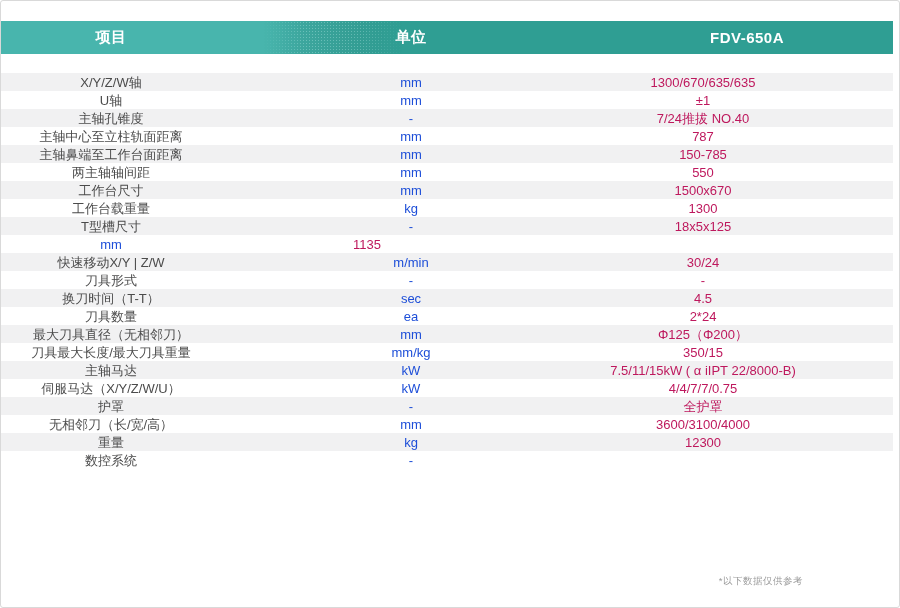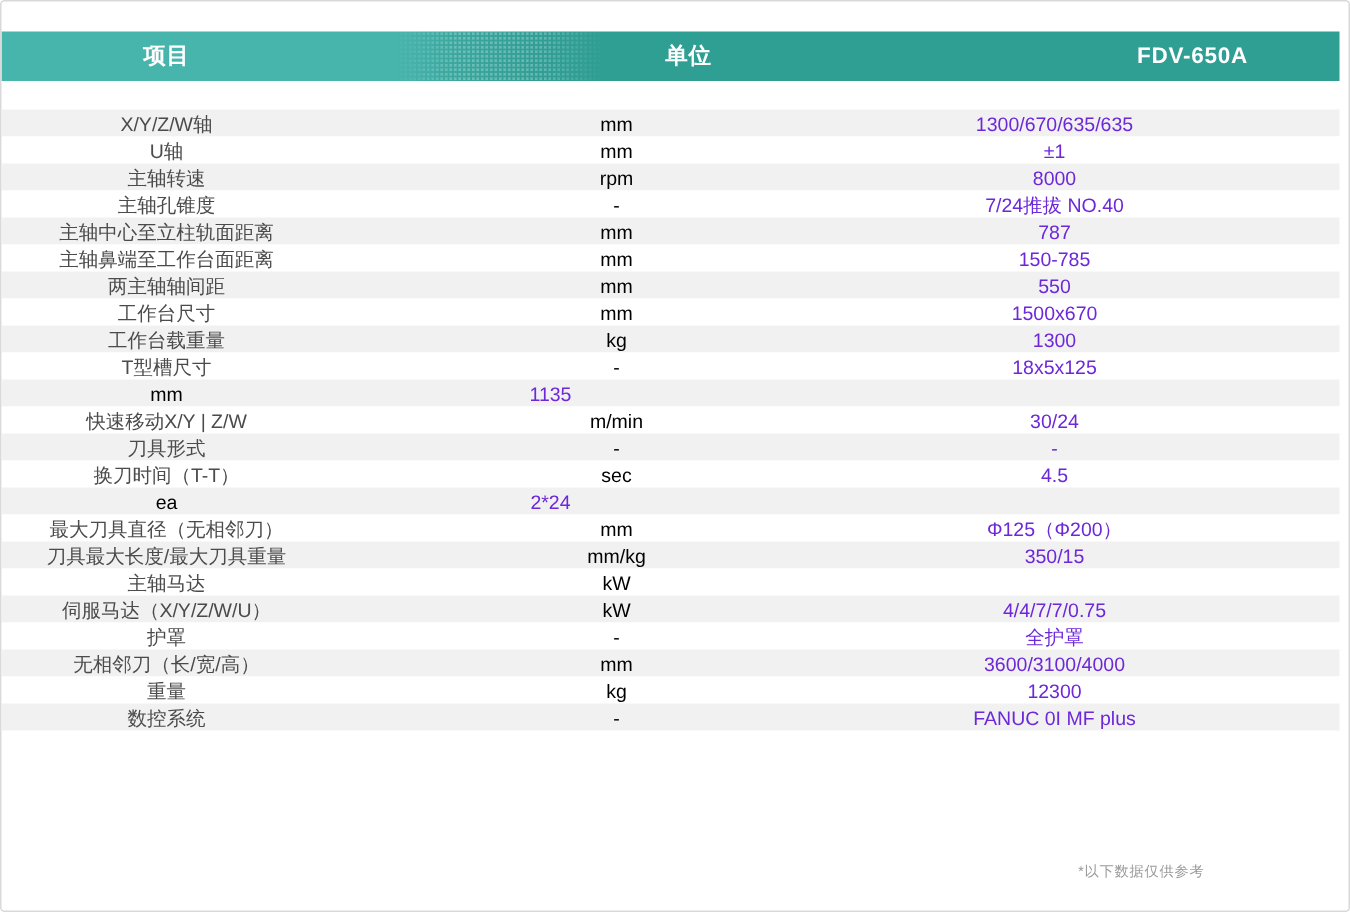--- a/index.html
+++ b/index.html
@@ -26,7 +26,6 @@
     align-items: center;
     background: linear-gradient(90deg, #48b5ad 0%, #48b5ad 30%, #2f9e93 45%, #2f9e93 100%);
     color: #ffffff;
-    gap: 48px;
   }
   .header-band::after {           
     content: "";

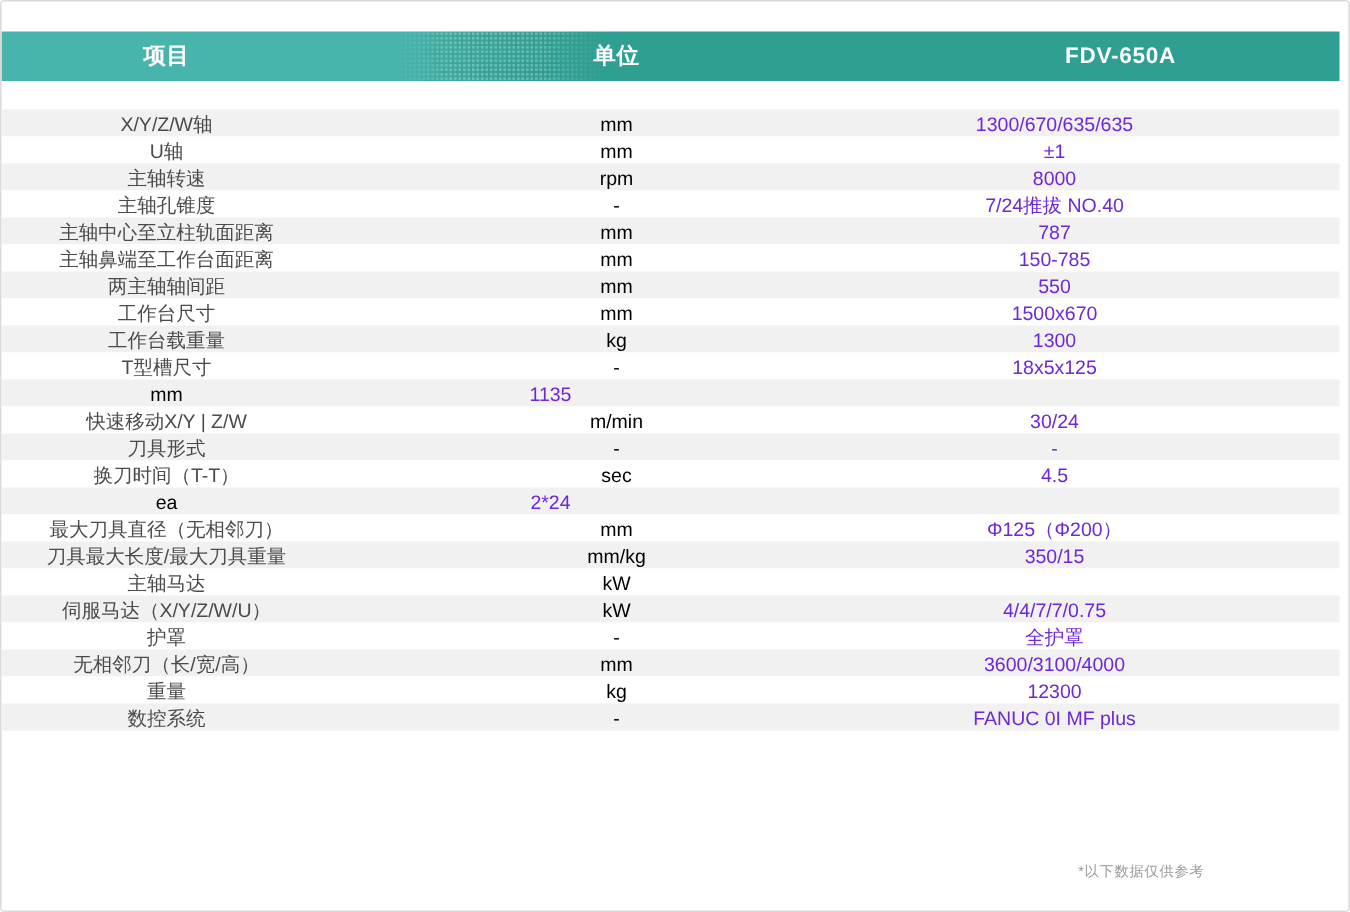--- a/index.html
+++ b/index.html
@@ -58,7 +58,7 @@
   .row:nth-child(even) { background: #ffffff; }
   .cell { text-align: center; font-size: 13px; line-height: 1; white-space: nowrap; }
   .cell-item  { color: #4b4b4b; font-weight: 500; }
-  .cell-unit  { color: #000000; }
+  .cell-unit  { color: #1d4ed8; }
   .cell-value { color: #6d28d9; padding-right: 88px; text-align: center; }
   
   .footnote {

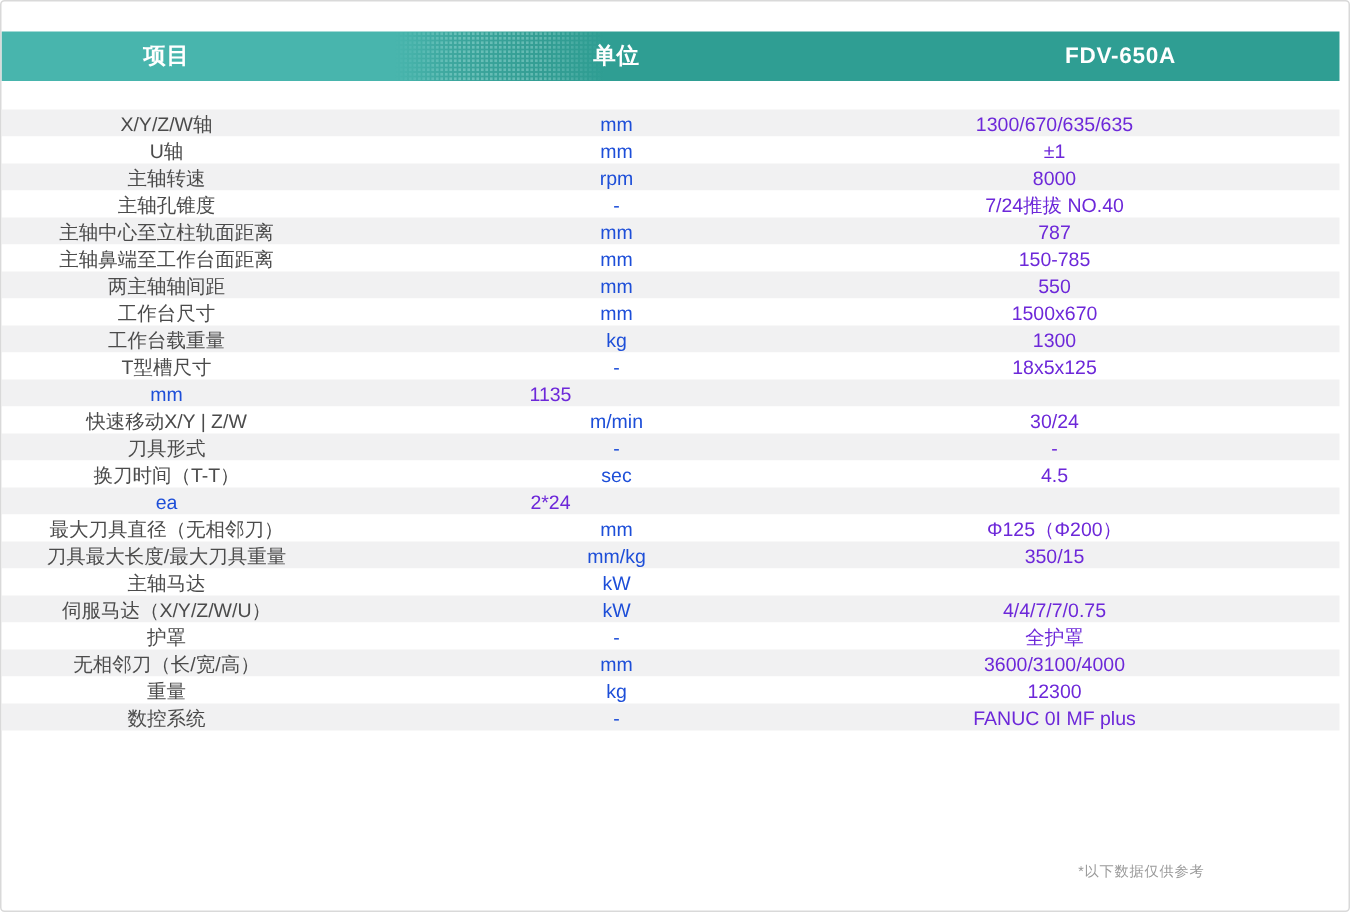--- a/index.html
+++ b/index.html
@@ -59,7 +59,7 @@
   .cell { text-align: center; font-size: 13px; line-height: 1; white-space: nowrap; }
   .cell-item  { color: #4b4b4b; font-weight: 500; }
   .cell-unit  { color: #1d4ed8; }
-  .cell-value { color: #6d28d9; padding-right: 88px; text-align: center; }
+  .cell-value { color: #be185d; padding-right: 88px; text-align: center; }
   
   .footnote {
     position: absolute;

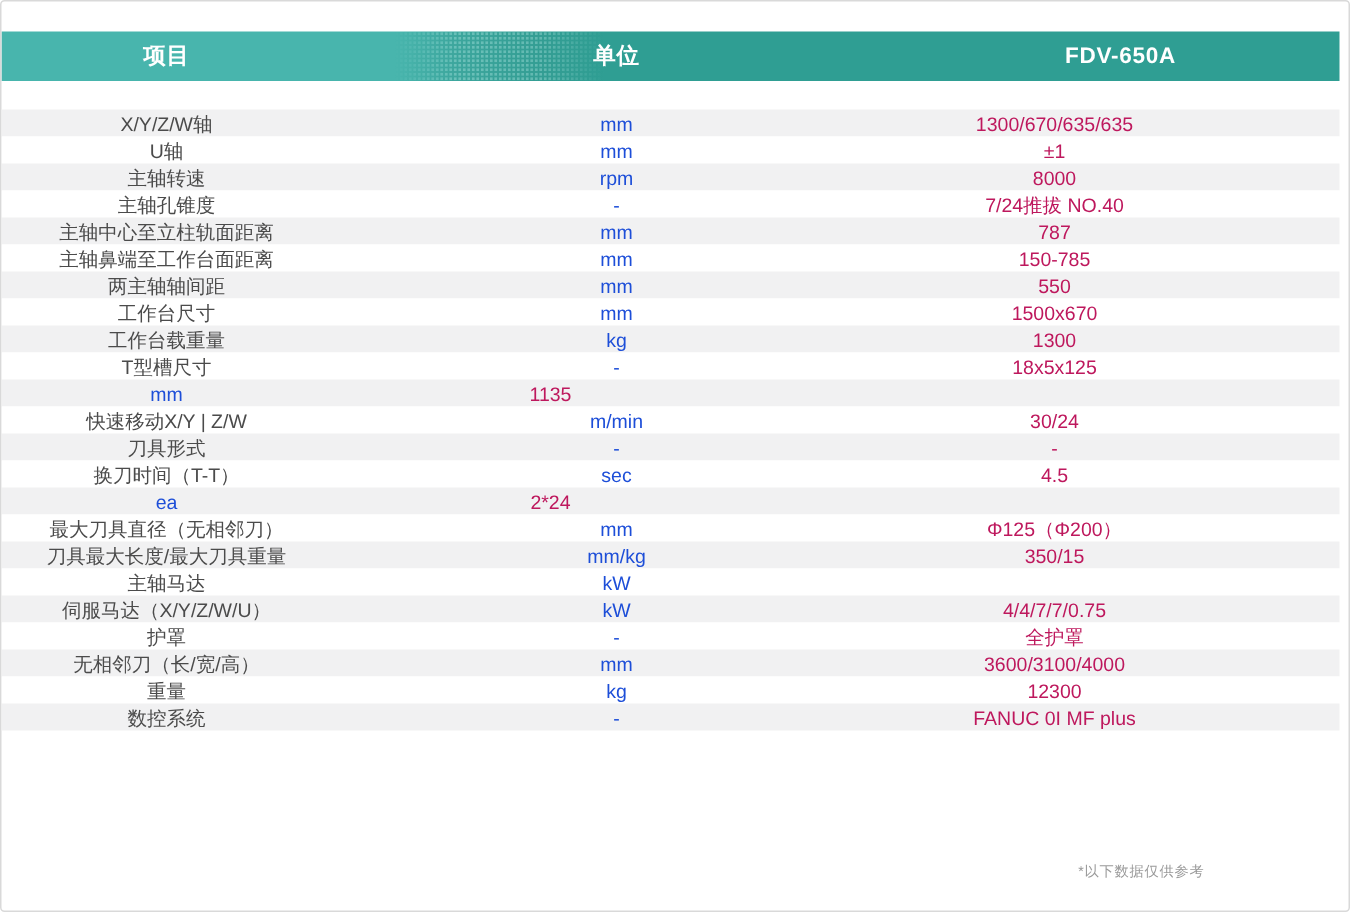--- a/index.html
+++ b/index.html
@@ -90,11 +90,6 @@
         <div class="cell cell-item">U轴</div>
         <div class="cell cell-unit">mm</div>
         <div class="cell cell-value">±1</div>
-      </div>
-      <div class="row">
-        <div class="cell cell-item">主轴转速</div>
-        <div class="cell cell-unit">rpm</div>
-        <div class="cell cell-value">8000</div>
       </div>
       <div class="row">
         <div class="cell cell-item">主轴孔锥度</div>

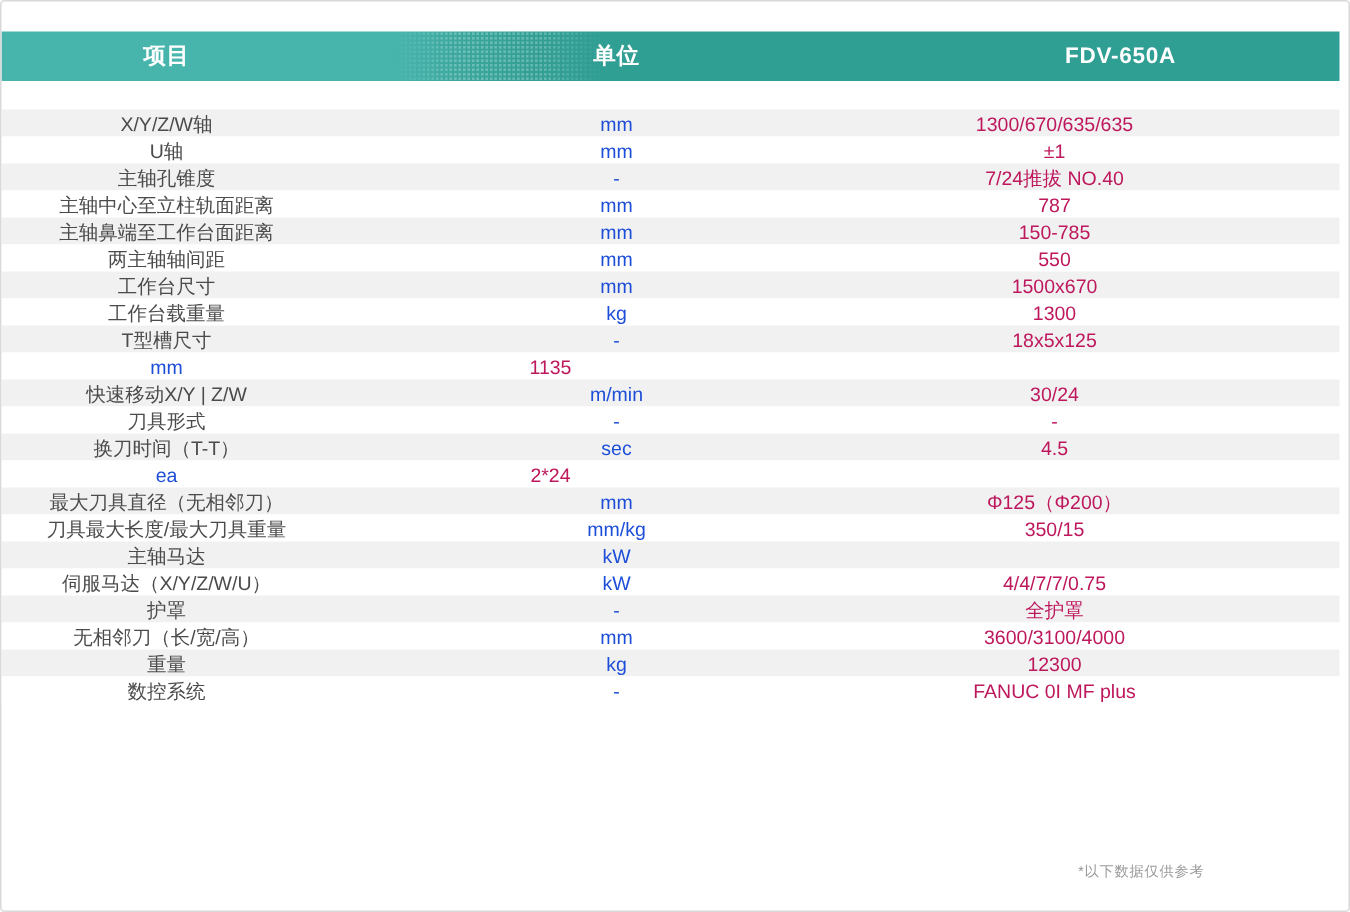--- a/index.html
+++ b/index.html
@@ -146,6 +146,7 @@
         <div class="cell cell-value">4.5</div>
       </div>
       <div class="row">
+        <div class="cell cell-item">刀具数量</div>
         <div class="cell cell-unit">ea</div>
         <div class="cell cell-value">2*24</div>
       </div>

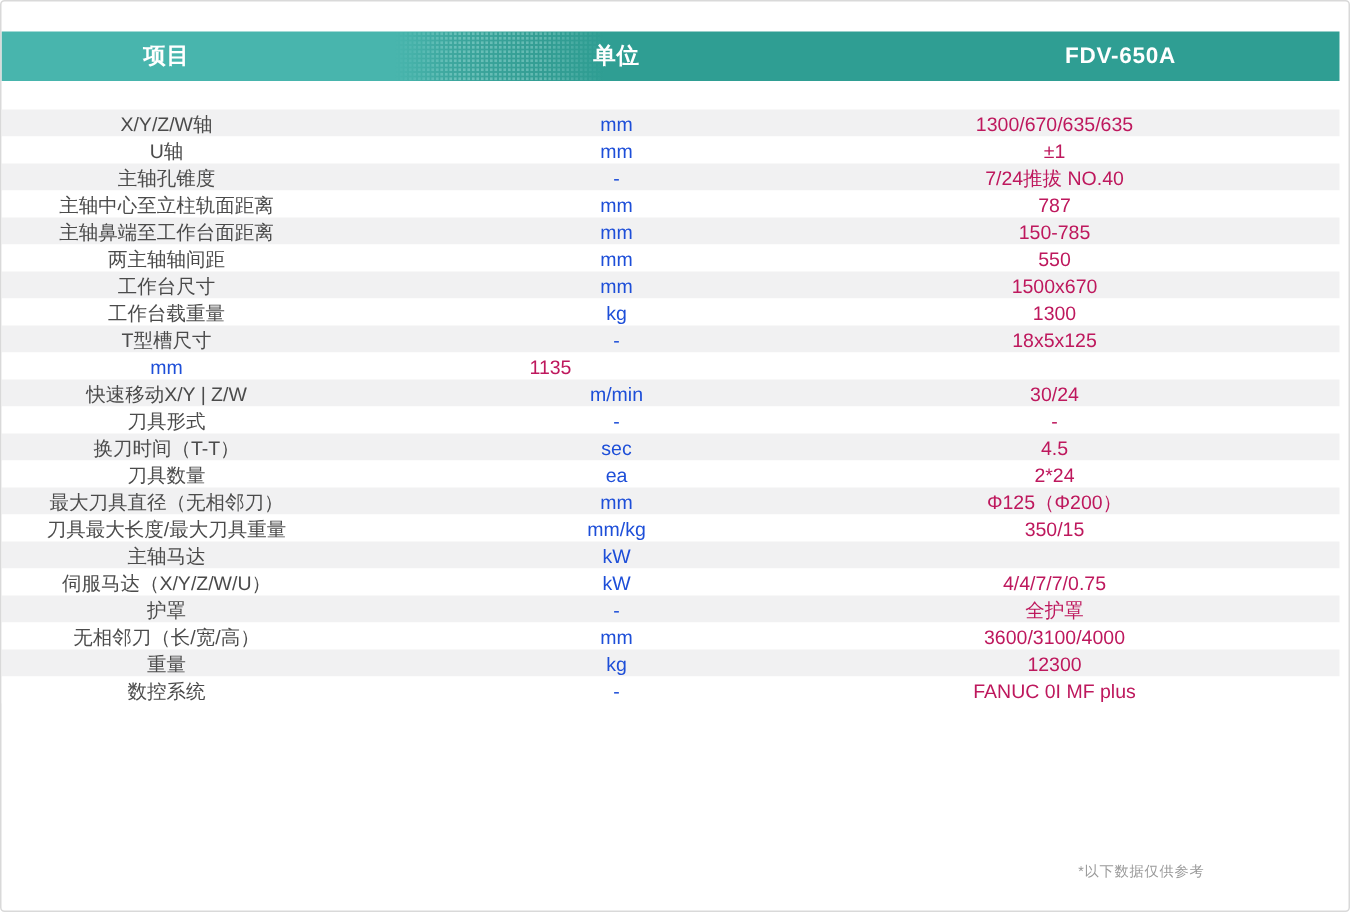--- a/index.html
+++ b/index.html
@@ -163,6 +163,7 @@
       <div class="row">
         <div class="cell cell-item">主轴马达</div>
         <div class="cell cell-unit">kW</div>
+        <div class="cell cell-value">7.5/11/15kW ( α iIPT 22/8000-B)</div>
       </div>
       <div class="row">
         <div class="cell cell-item">伺服马达（X/Y/Z/W/U）</div>

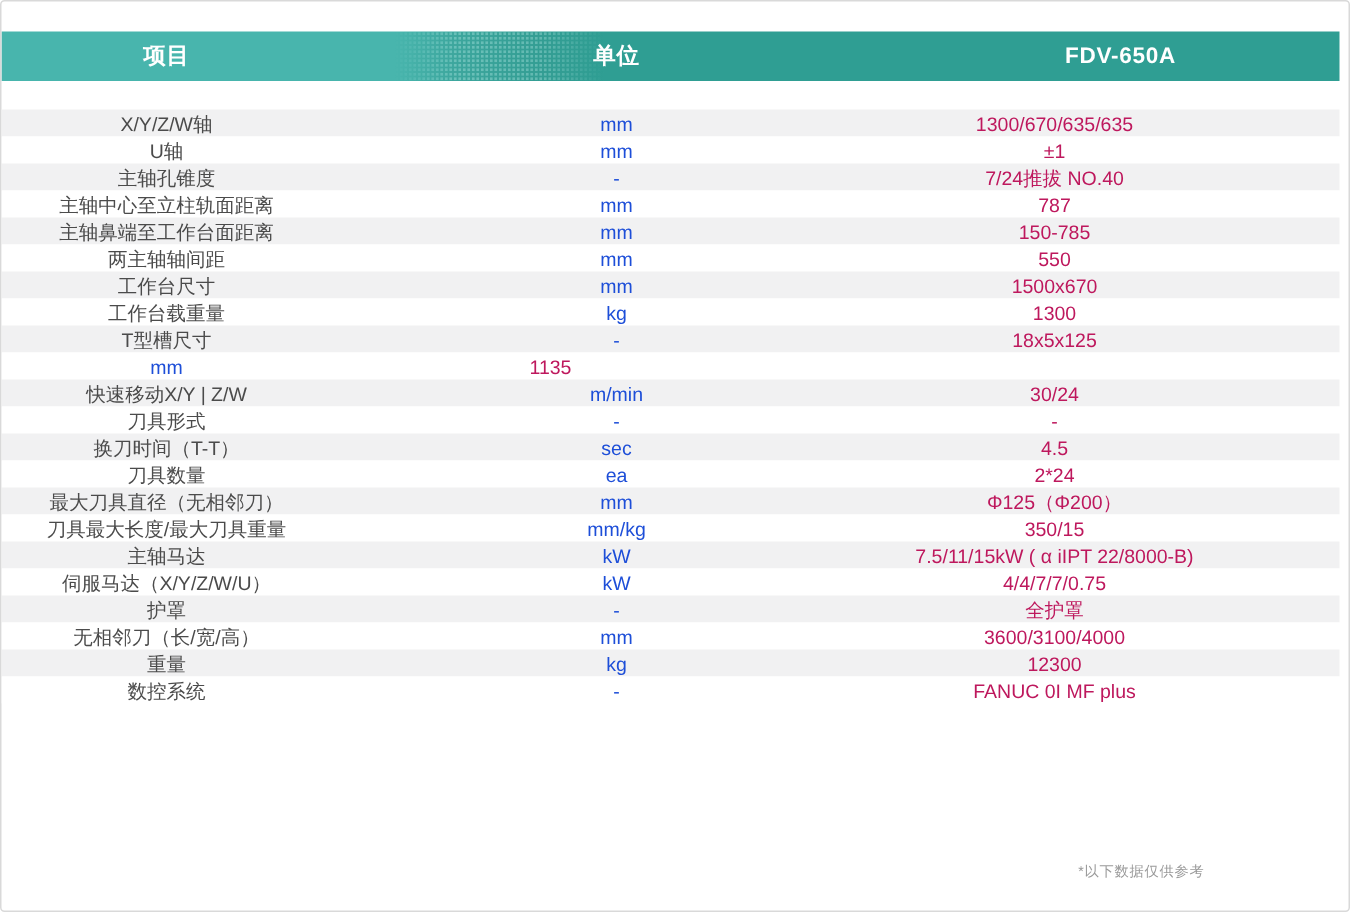--- a/index.html
+++ b/index.html
@@ -188,7 +188,6 @@
       <div class="row">
         <div class="cell cell-item">数控系统</div>
         <div class="cell cell-unit">-</div>
-        <div class="cell cell-value">FANUC 0I MF plus</div>
       </div>
     </div>
 

